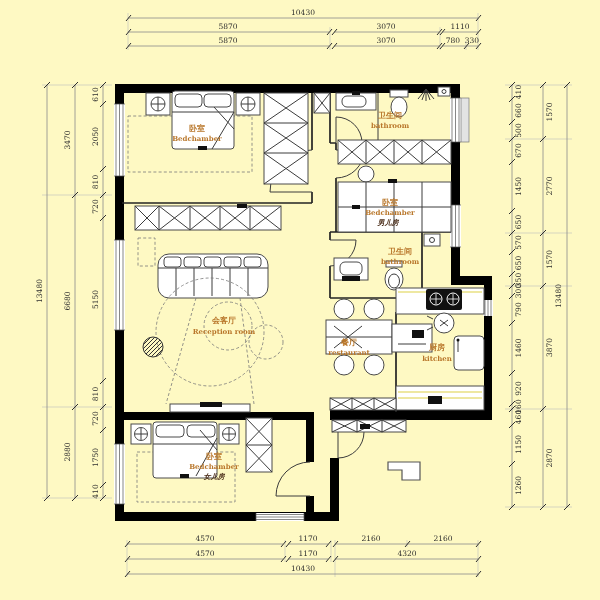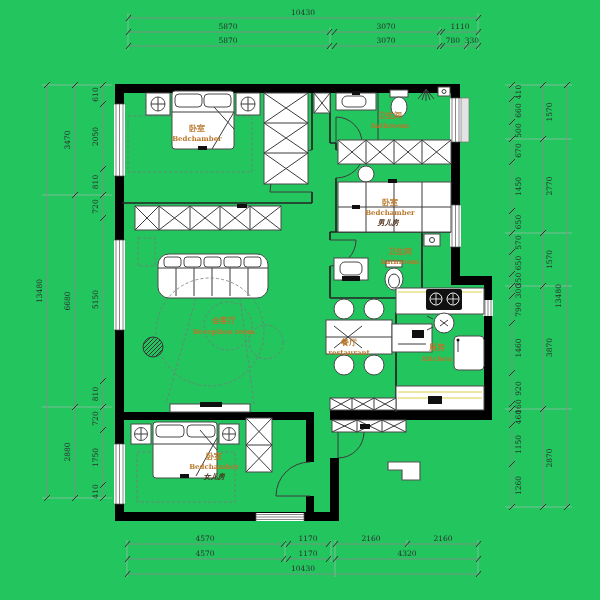--- a/index.html
+++ b/index.html
@@ -3,7 +3,7 @@
 <meta charset="utf-8">
 <style>
   html,body{margin:0;padding:0;background:#fff;}
-  #root{position:relative;width:600px;height:600px;background:#22c55e;overflow:hidden;}
+  #root{position:relative;width:600px;height:600px;background:#fef9c3;overflow:hidden;}
   svg{font-family:"DejaVu Serif",serif;}
   .dim{stroke:#8c8c8c;stroke-width:0.8;fill:none}
   .ext{stroke:#bdbdbd;stroke-width:0.6;fill:none}

